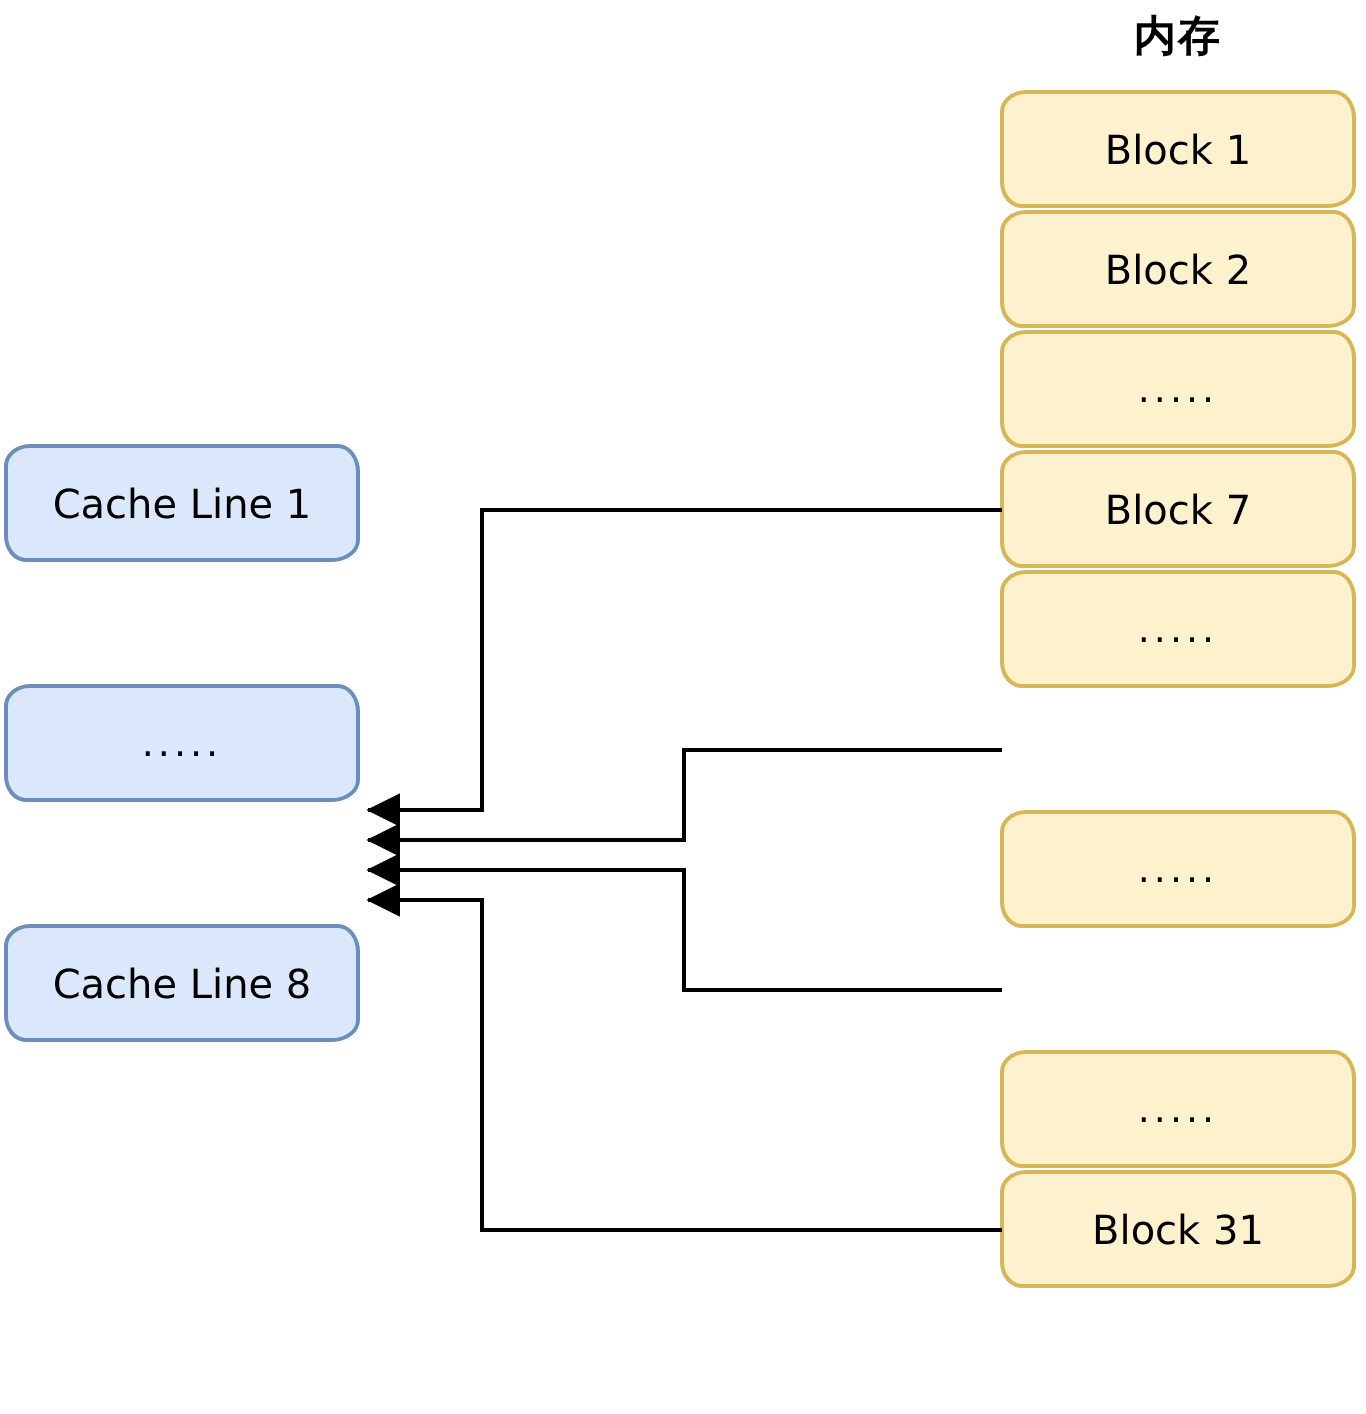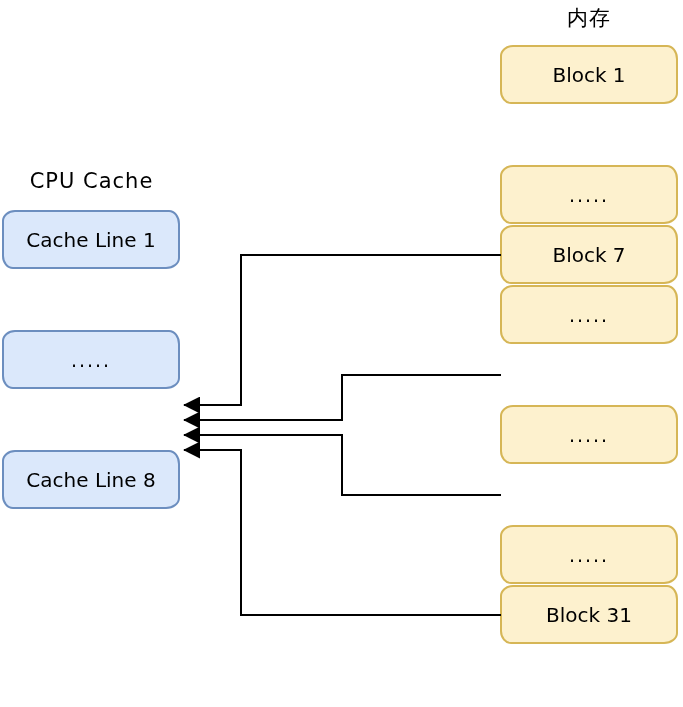--- a/index.html
+++ b/index.html
@@ -25,7 +25,7 @@
   }
   .col-title {
     position: absolute;
-    font-weight: normal;
+    font-weight: bold;
     font-size: 21px;
     text-align: center;
     letter-spacing: 1px;

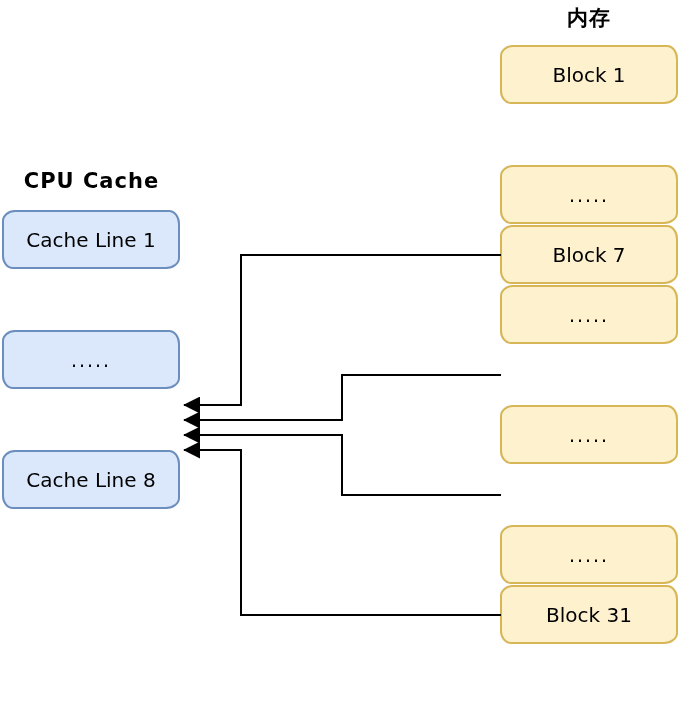--- a/index.html
+++ b/index.html
@@ -83,6 +83,7 @@
   <div class="node cache-node" style="top:450px">Cache Line 8</div>
 
   <div class="node mem-node" style="top:45px">Block 1</div>
+  <div class="node mem-node" style="top:105px">Block 2</div>
   <div class="node mem-node dots" style="top:165px">.....</div>
   <div class="node mem-node" style="top:225px">Block 7</div>
   <div class="node mem-node dots" style="top:285px">.....</div>

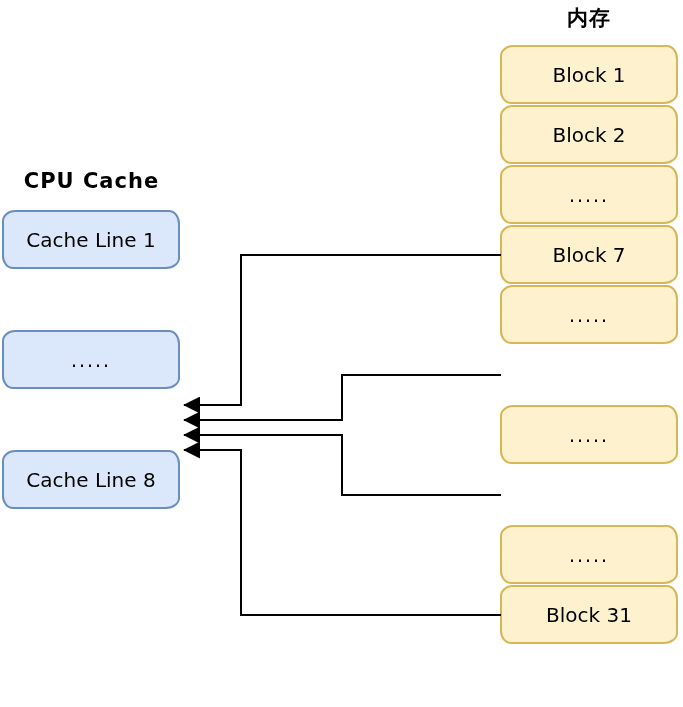--- a/index.html
+++ b/index.html
@@ -75,7 +75,6 @@
 
 <div class="canvas">
 
-  <div class="col-title cache-title">CPU Cache</div>
   <div class="col-title memory-title">内存</div>
 
   <div class="node cache-node" style="top:210px">Cache Line 1</div>

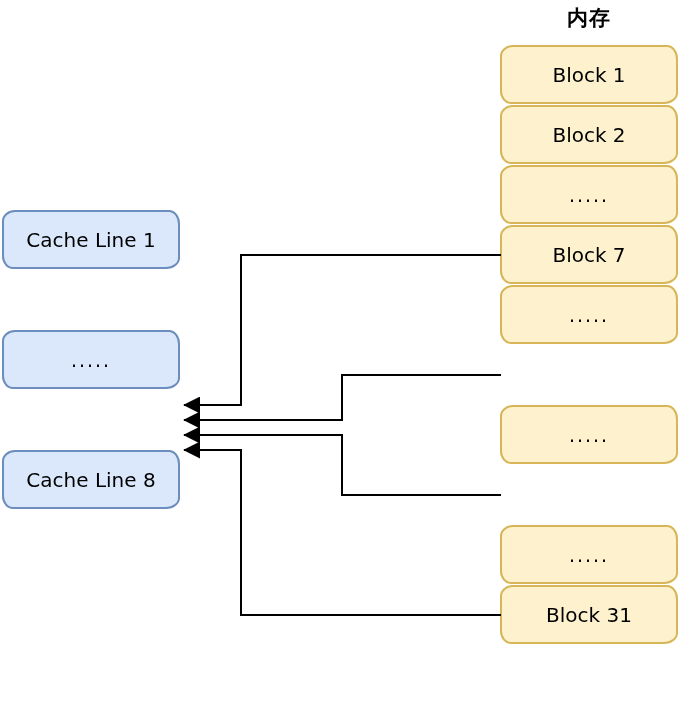--- a/index.html
+++ b/index.html
@@ -50,6 +50,7 @@
     width: 178px;
     background: var(--cache-fill);
     border-color: var(--cache-border);
+    margin-top: 12px;
   }
   .mem-node {
     left: 500px;

